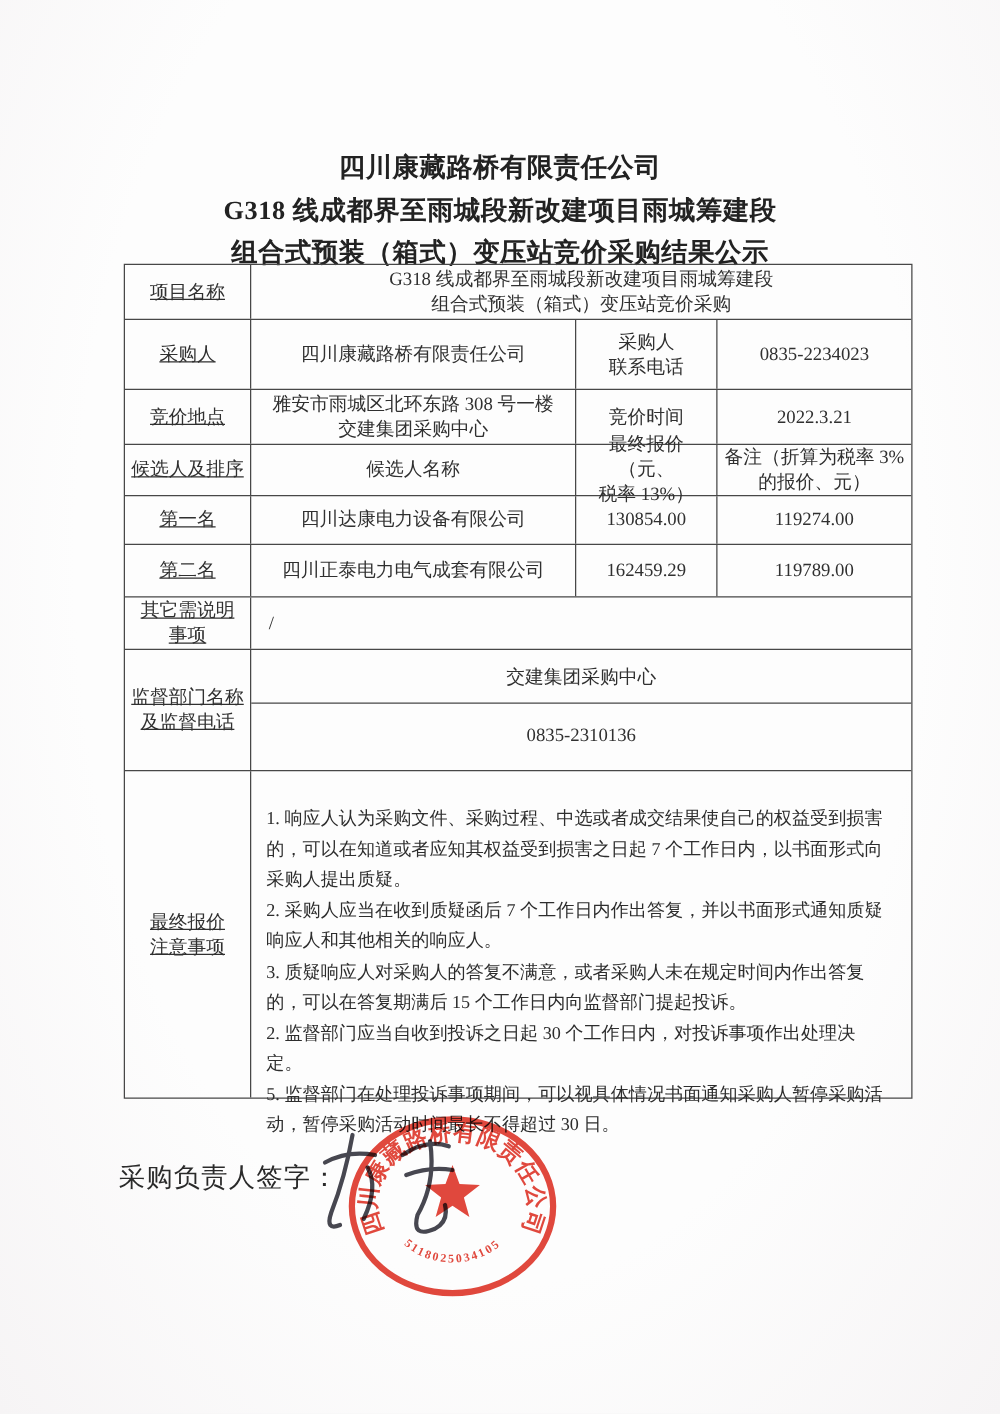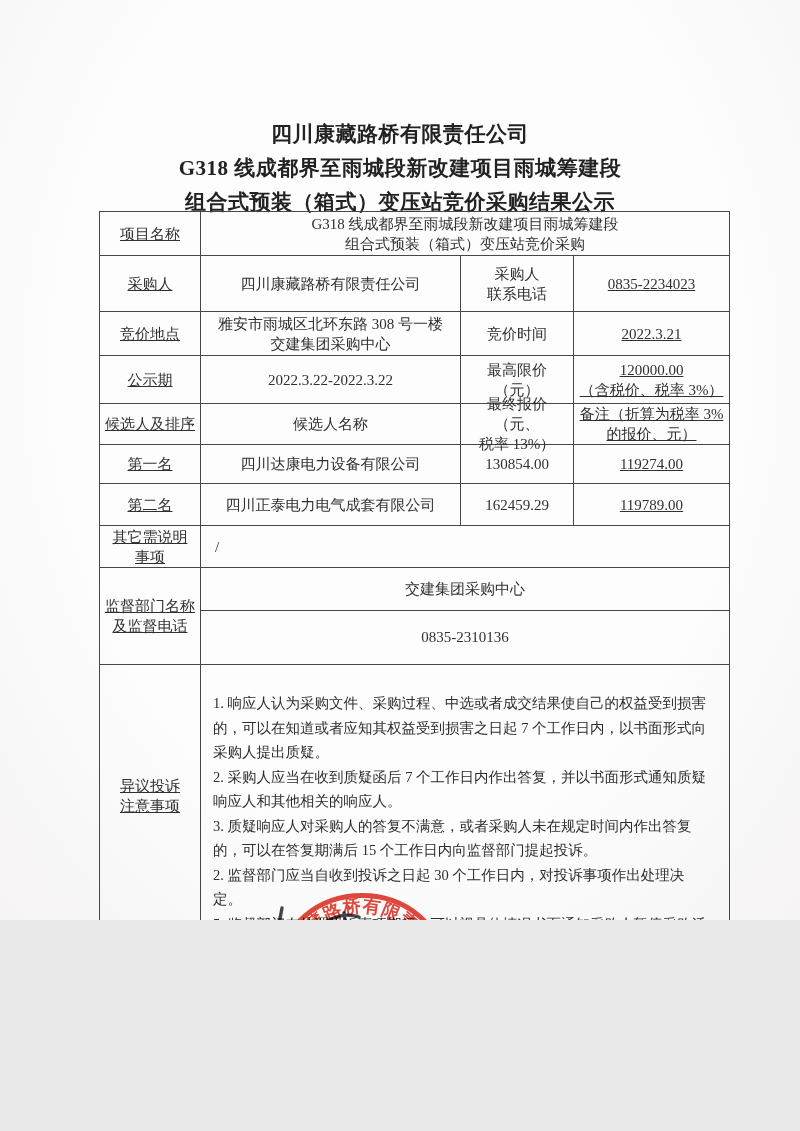--- a/index.html
+++ b/index.html
@@ -9,7 +9,7 @@
     font-family:"Liberation Serif","DejaVu Serif",serif;
   }
   .page{
-    position:relative;width:800px;height:920px;overflow:hidden;
+    position:relative;width:800px;height:1131px;overflow:hidden;
     background:#fcfbfb;
     background-image:radial-gradient(ellipse at 50% 40%, #fdfdfd 60%, #f6f4f5 100%);
     color:#2b2b2b;

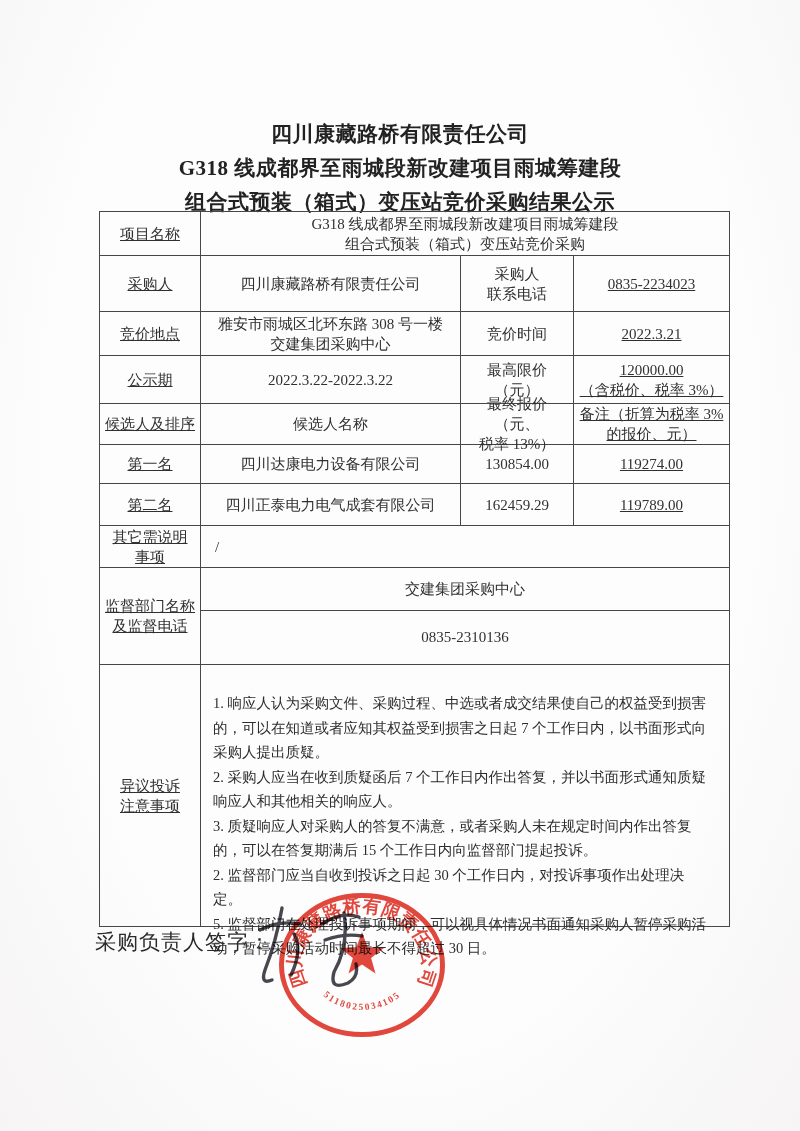--- a/index.html
+++ b/index.html
@@ -37,7 +37,7 @@
   .c1{width:101px;flex:0 0 auto;text-decoration:underline;}
   .c2{width:260px;flex:0 0 auto;}
   .c3{width:113px;flex:0 0 auto;}
-  .c4{flex:1 1 auto;text-decoration:underline;}
+  .c4{flex:1 1 auto;}
   .span234{flex:1 1 auto;}
   .left-val{align-items:flex-start;padding-left:14px;}
   .stack{display:flex;flex-direction:column;flex:1 1 auto;}

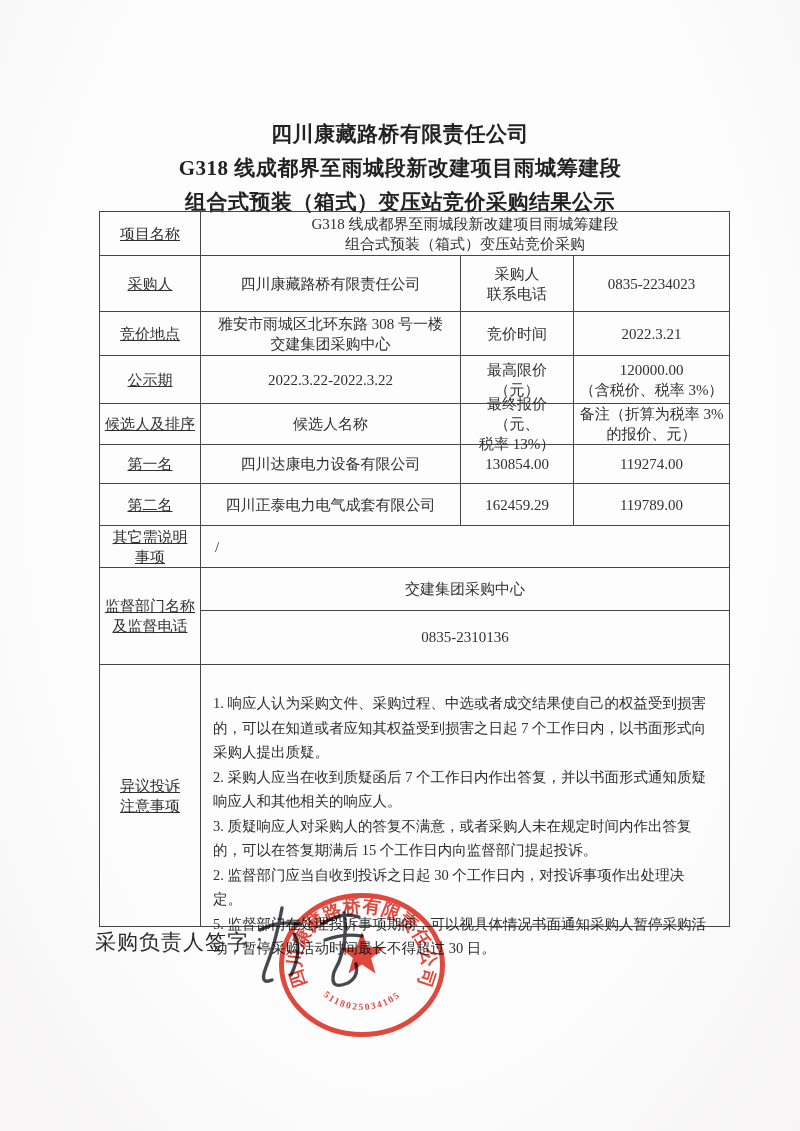--- a/index.html
+++ b/index.html
@@ -98,15 +98,6 @@
       <div class="cell c4">2022.3.21</div>
     </div>
 
-    <div class="trow" style="height:48px">
-      <div class="cell c1">公示期</div>
-      <div class="cell c2">2022.3.22-2022.3.22</div>
-      <div class="cell c3">最高限价（元）</div>
-      <div class="cell c4">
-        <div>120000.00</div>
-        <div>（含税价、税率 3%）</div>
-      </div>
-    </div>
 
     <div class="trow" style="height:41px">
       <div class="cell c1">候选人及排序</div>

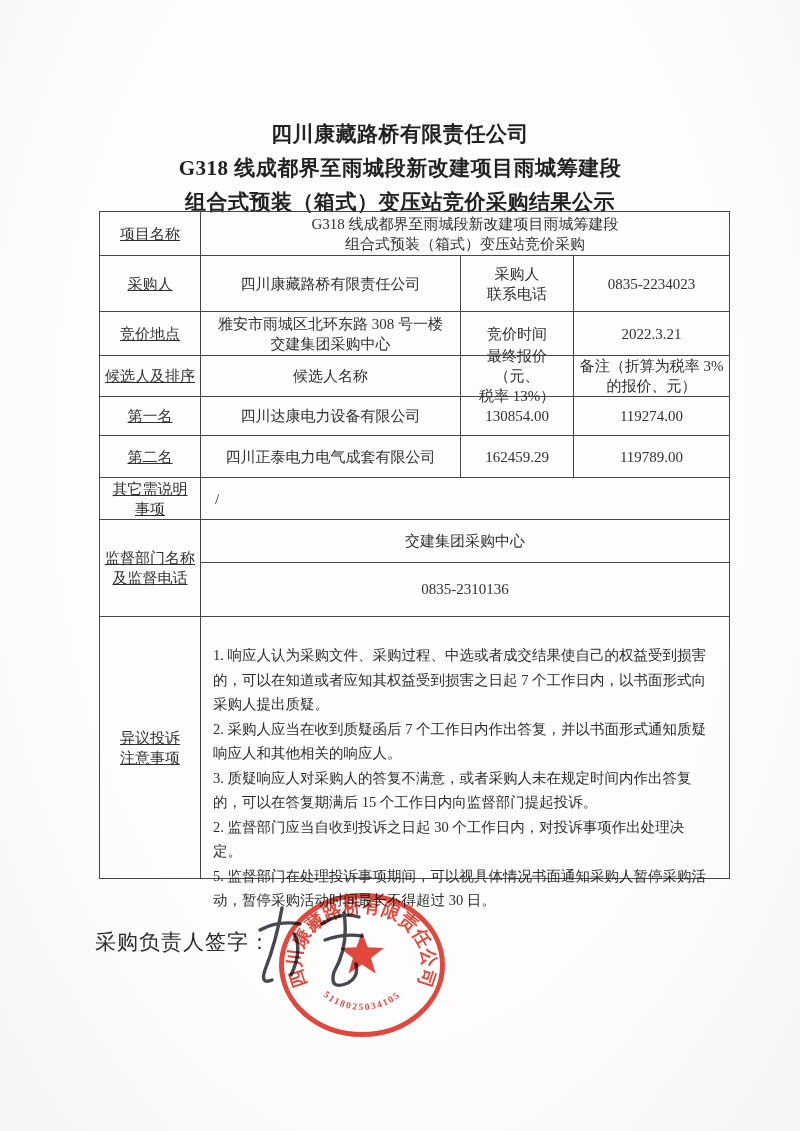--- a/index.html
+++ b/index.html
@@ -147,7 +147,7 @@
 
     <div class="trow" style="height:261px">
       <div class="cell c1">
-        <div>异议投诉</div>
+        <div>最终报价</div>
         <div>注意事项</div>
       </div>
       <div class="cell span234 complaint-body">

